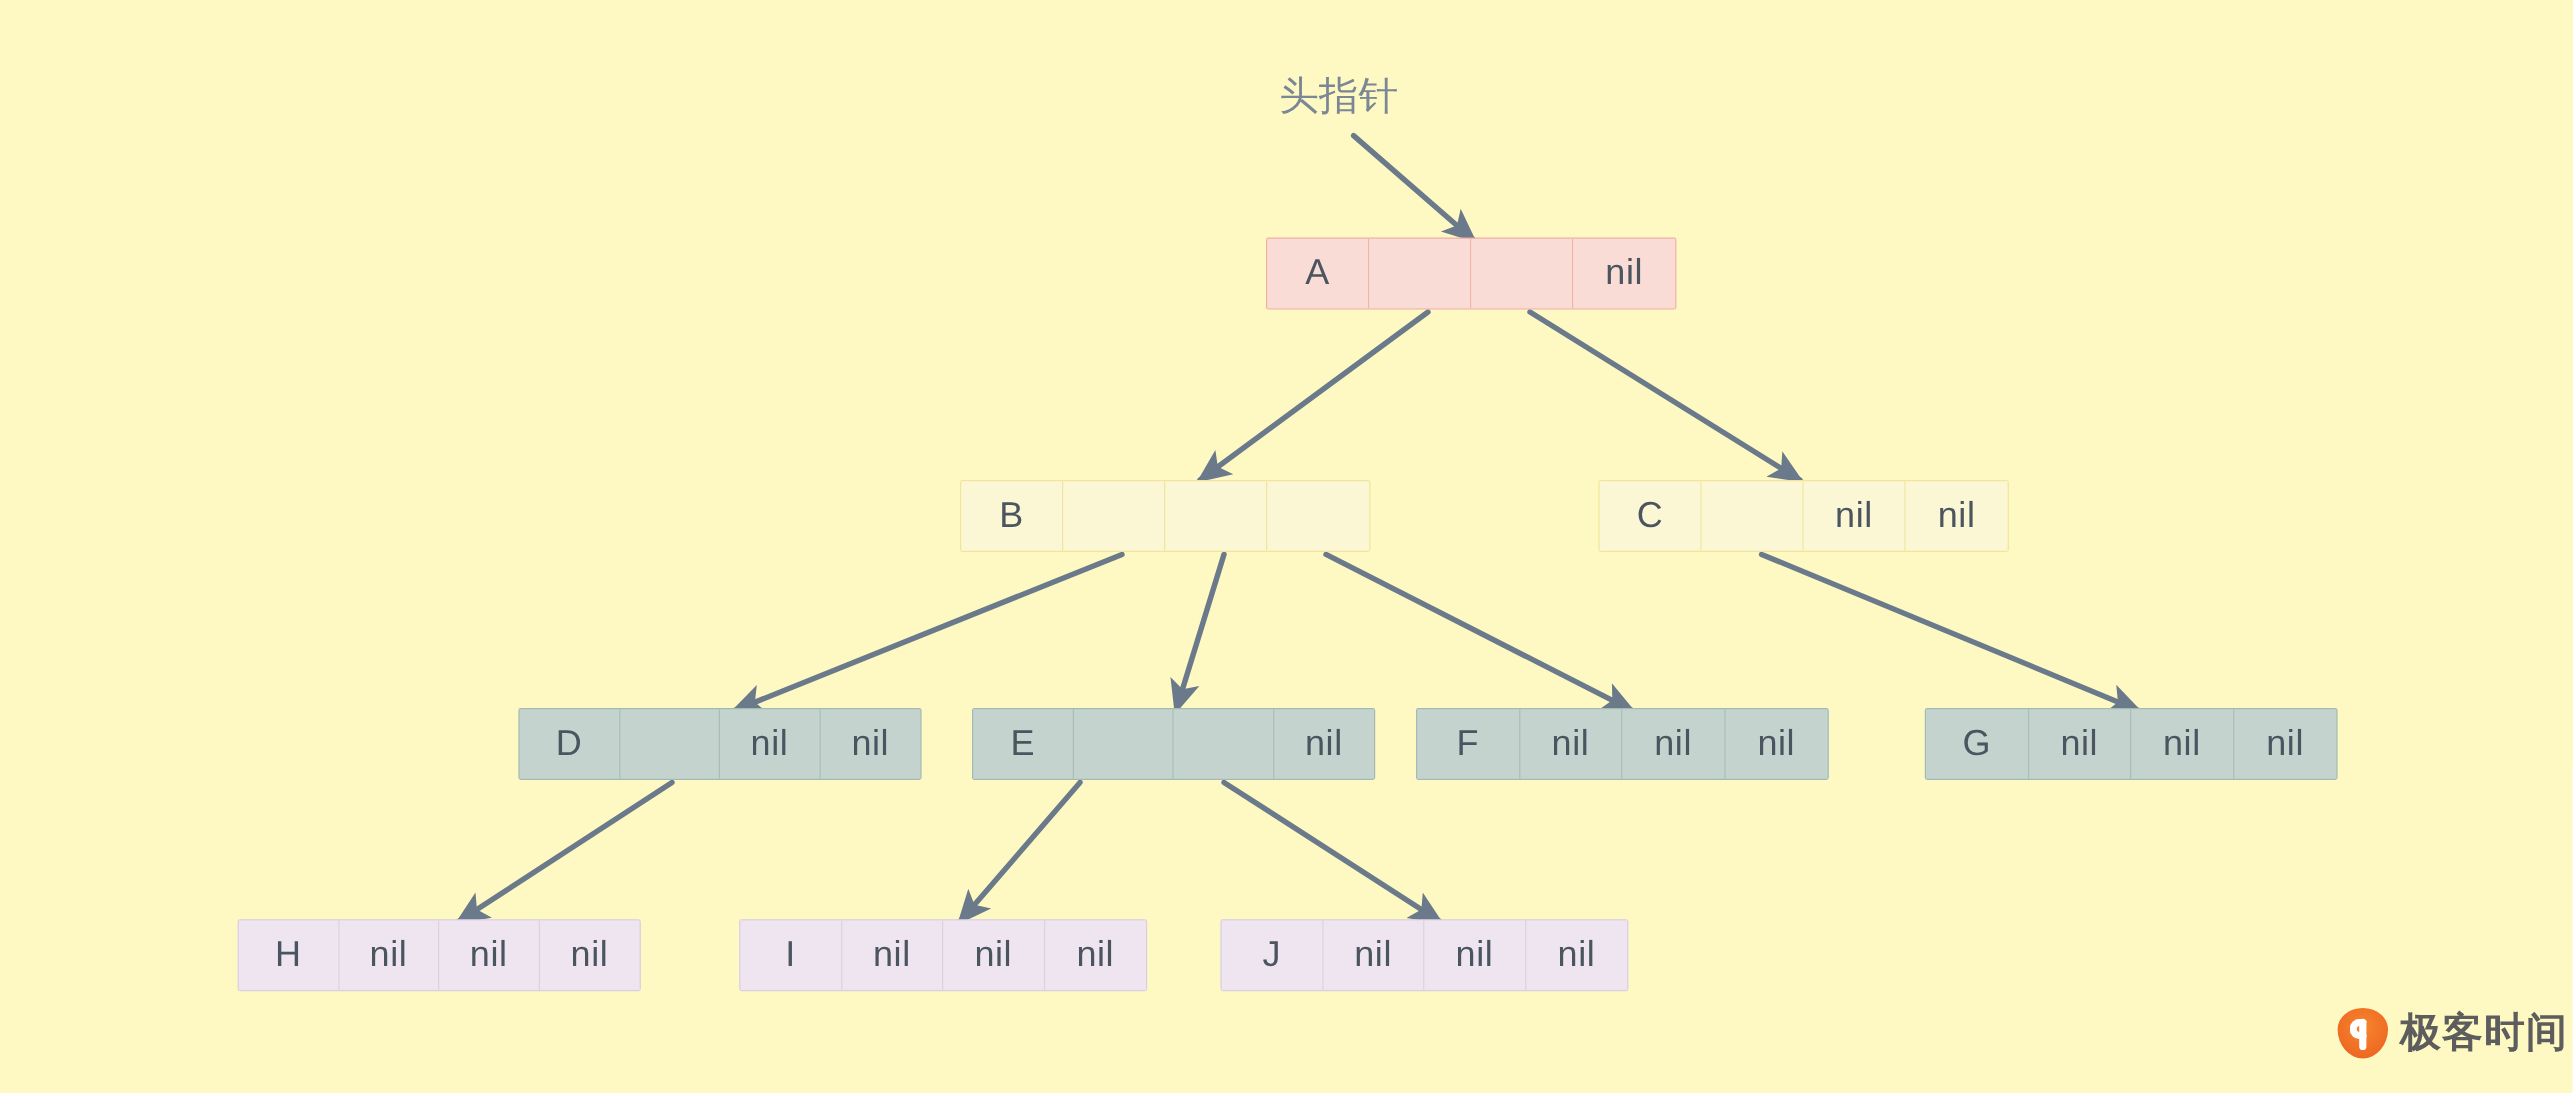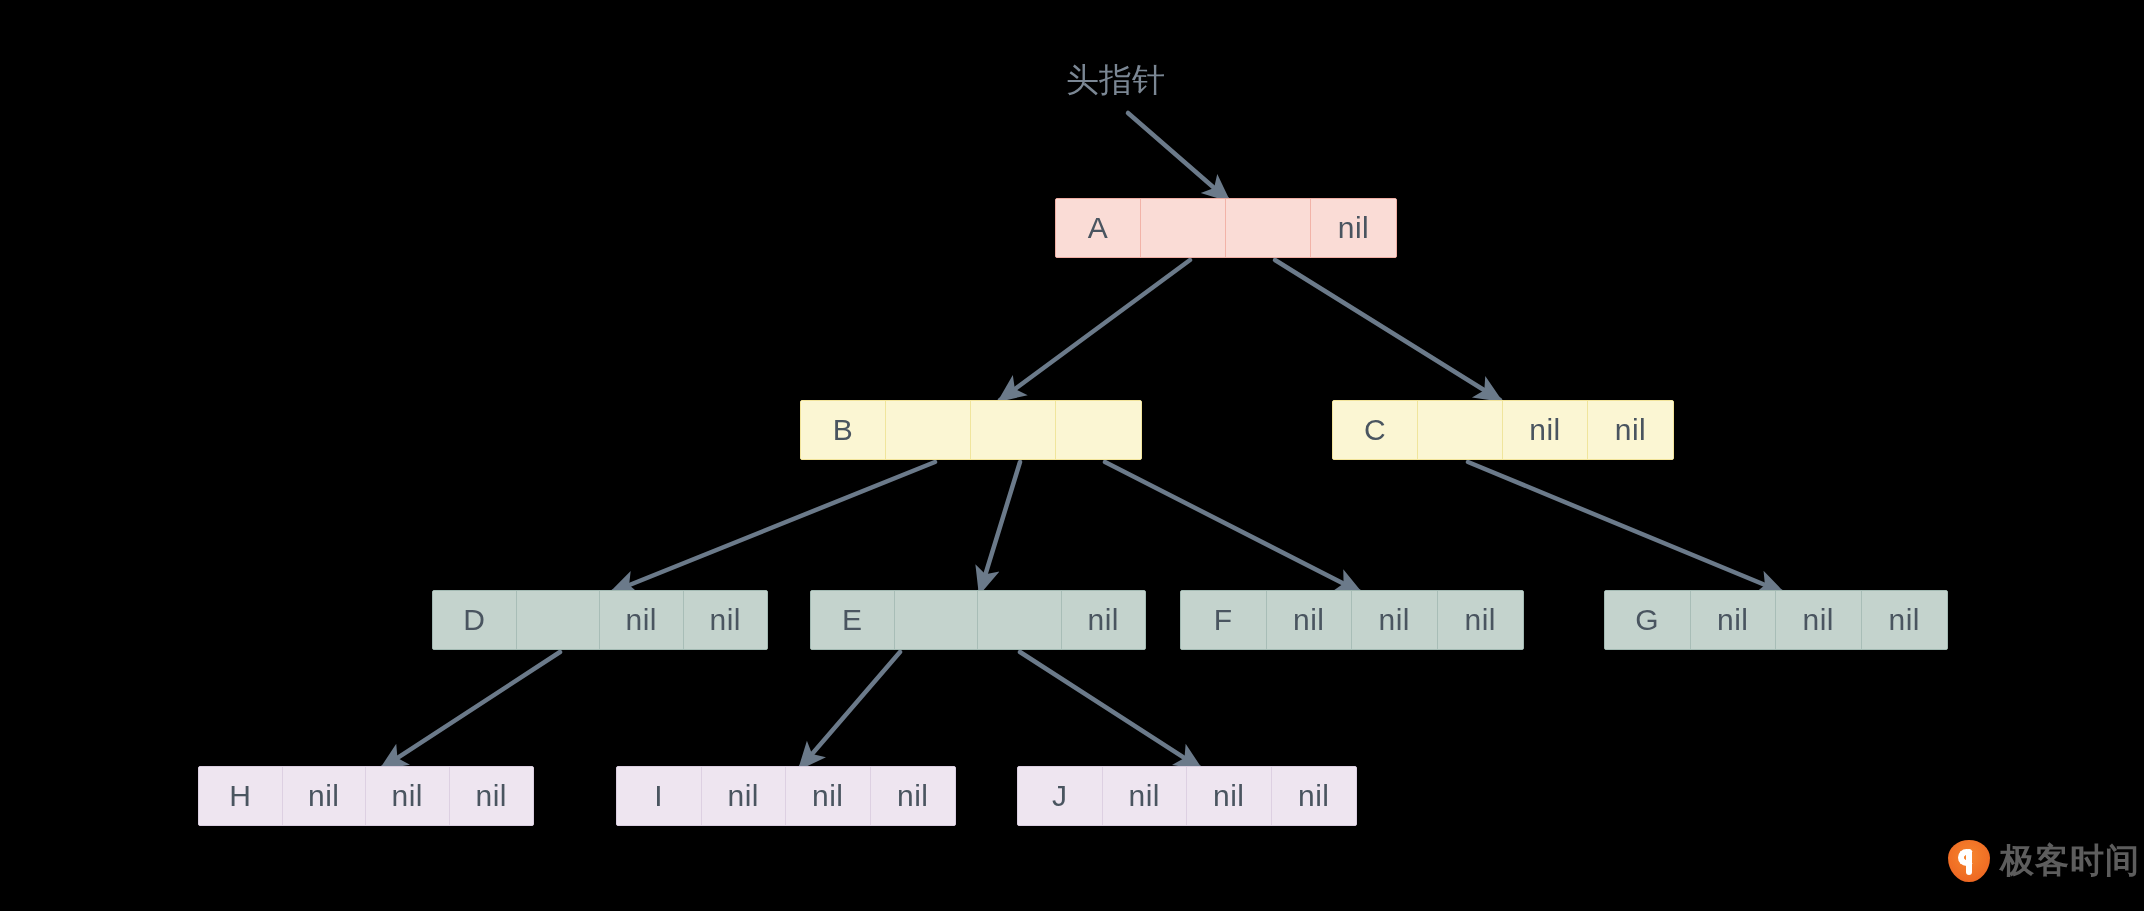--- a/index.html
+++ b/index.html
@@ -15,7 +15,7 @@
     position: relative;
     width: 2144px;
     height: 911px;
-    background: #000000;
+    background: #fef9c3;
     overflow: hidden;
   }
   #edges {

